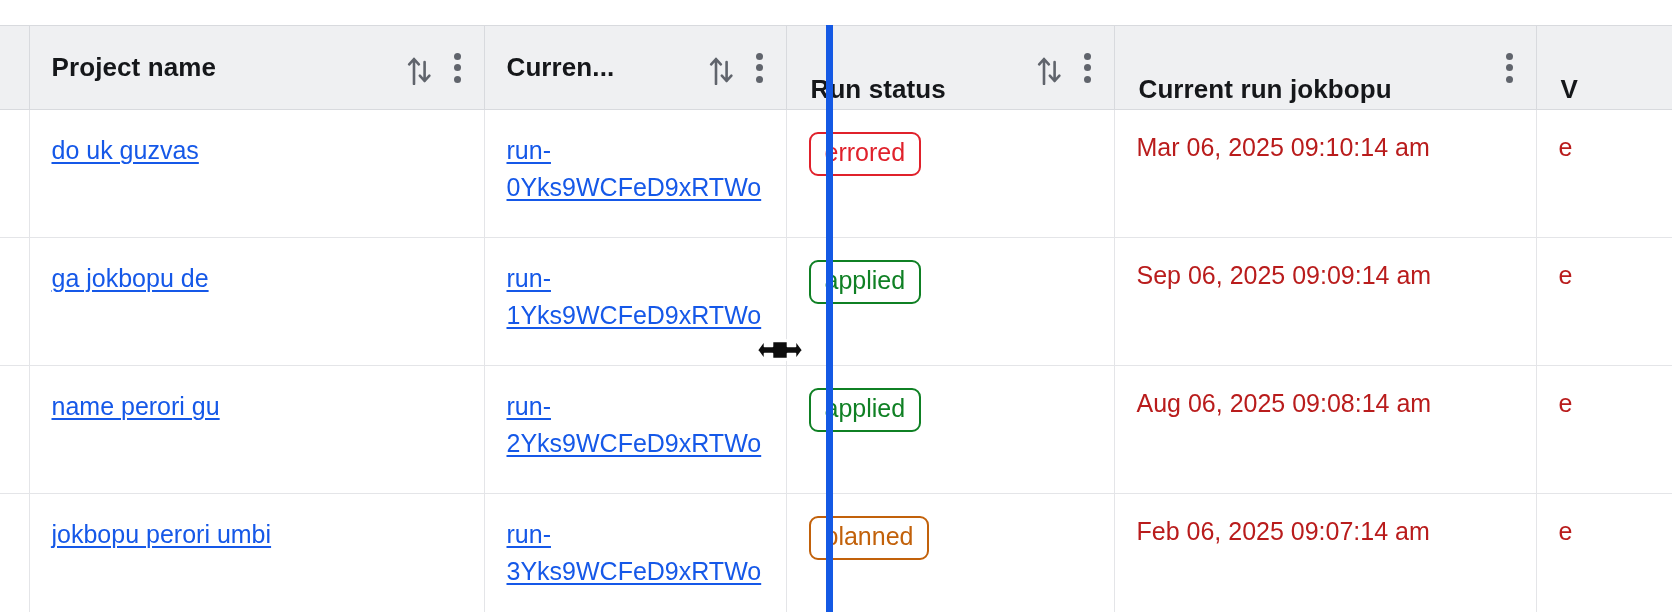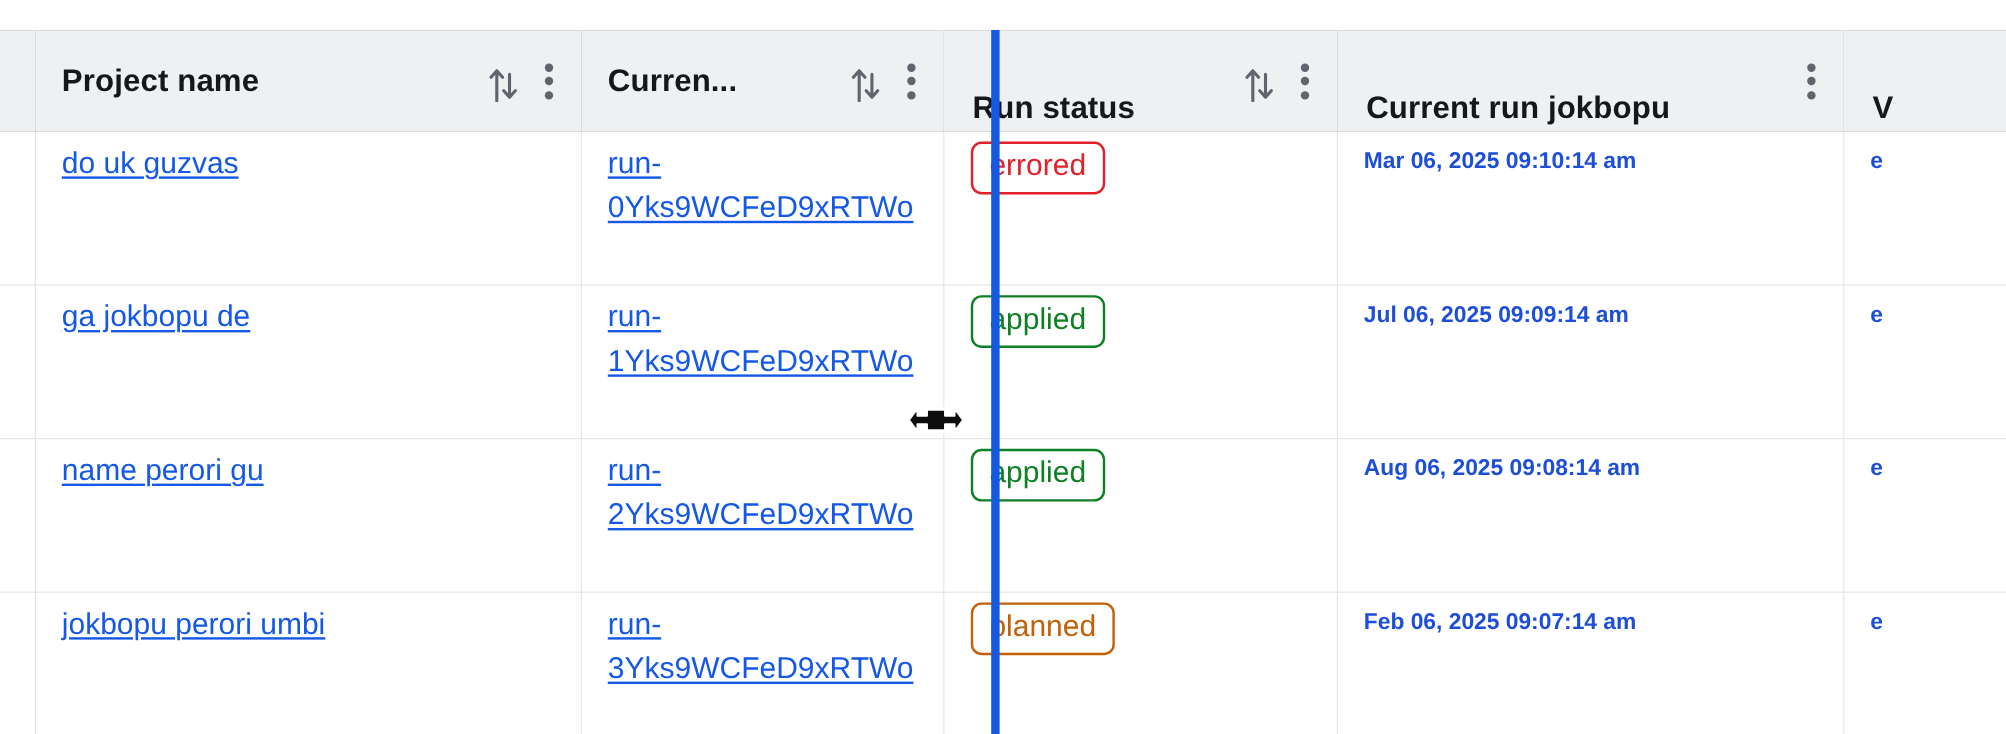--- a/index.html
+++ b/index.html
@@ -107,7 +107,7 @@
     border-bottom: 1px solid #e4e5e8;
     border-right: 1px solid #e4e5e8;
     height: 128px;
-    padding: 8px 22px 0 22px;
+    padding: 22px 22px 0 22px;
     box-sizing: border-box;
     vertical-align: top;
     font-size: 25px;

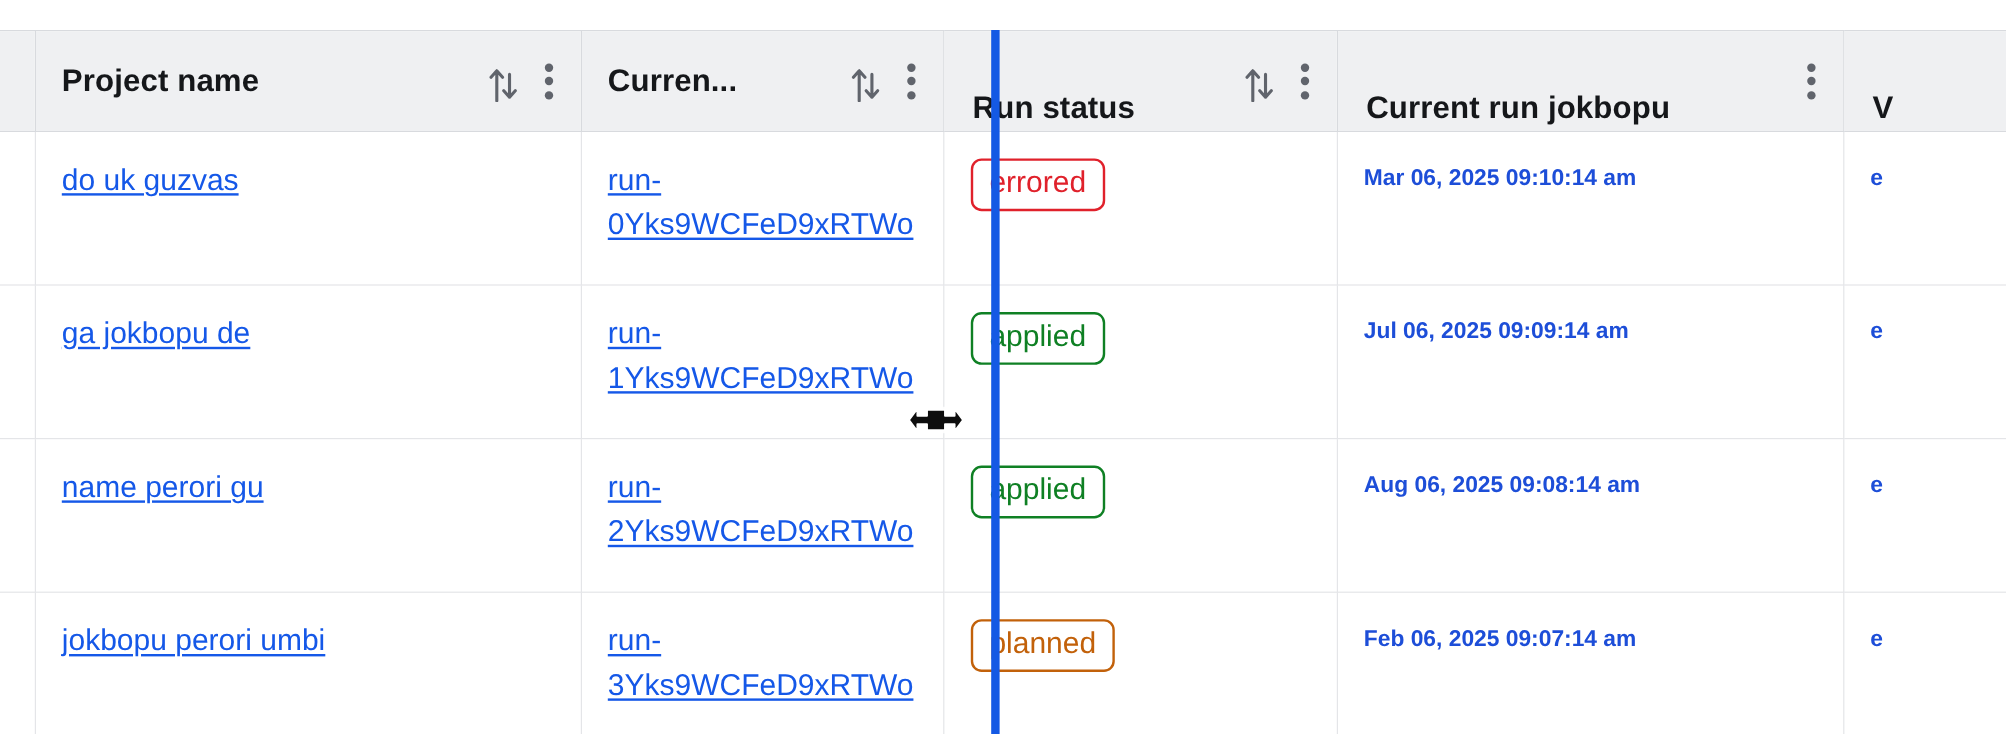--- a/index.html
+++ b/index.html
@@ -128,10 +128,9 @@
   }
   .ts {
     white-space: nowrap;
-    font-size: 19px;
-    color: #1d4ed8;
+    font-size: 25px;
+    color: #b91c1c;
     line-height: 1.2;
-    font-weight: bold;
   }
 
   

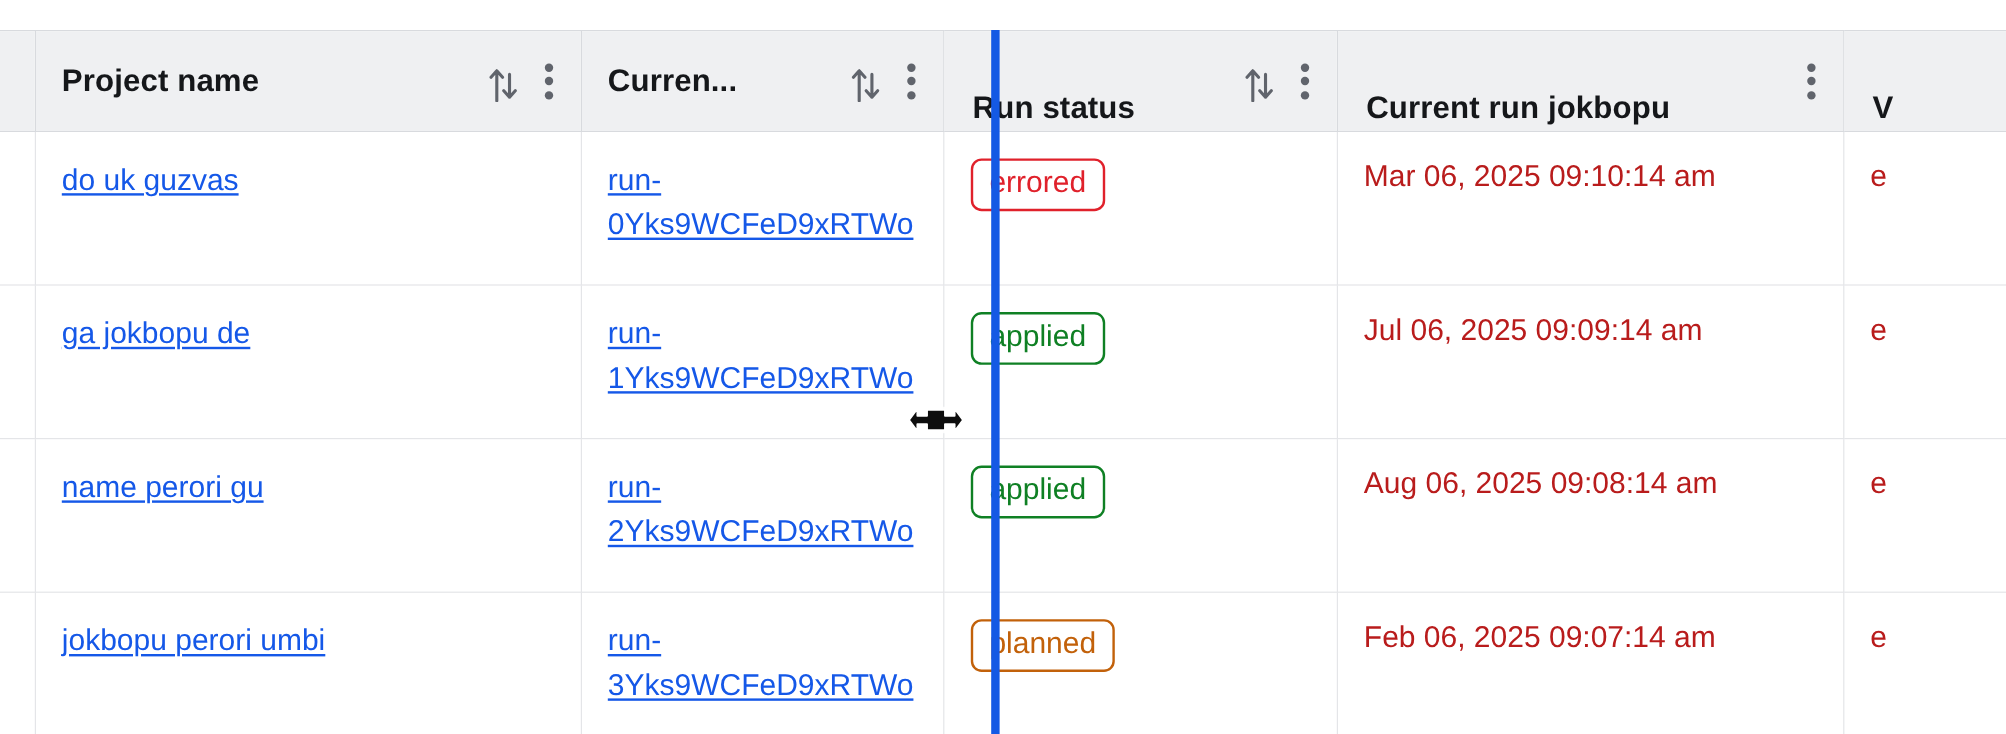--- a/index.html
+++ b/index.html
@@ -304,7 +304,7 @@
             <span class="badge applied">applied</span>
           </td>
           <td>
-            <span class="ts">Jul 06, 2025 09:09:14 am</span>
+            <span class="ts">Sep 06, 2025 09:09:14 am</span>
           </td>
           <td>
             <span class="ts">e</span>

